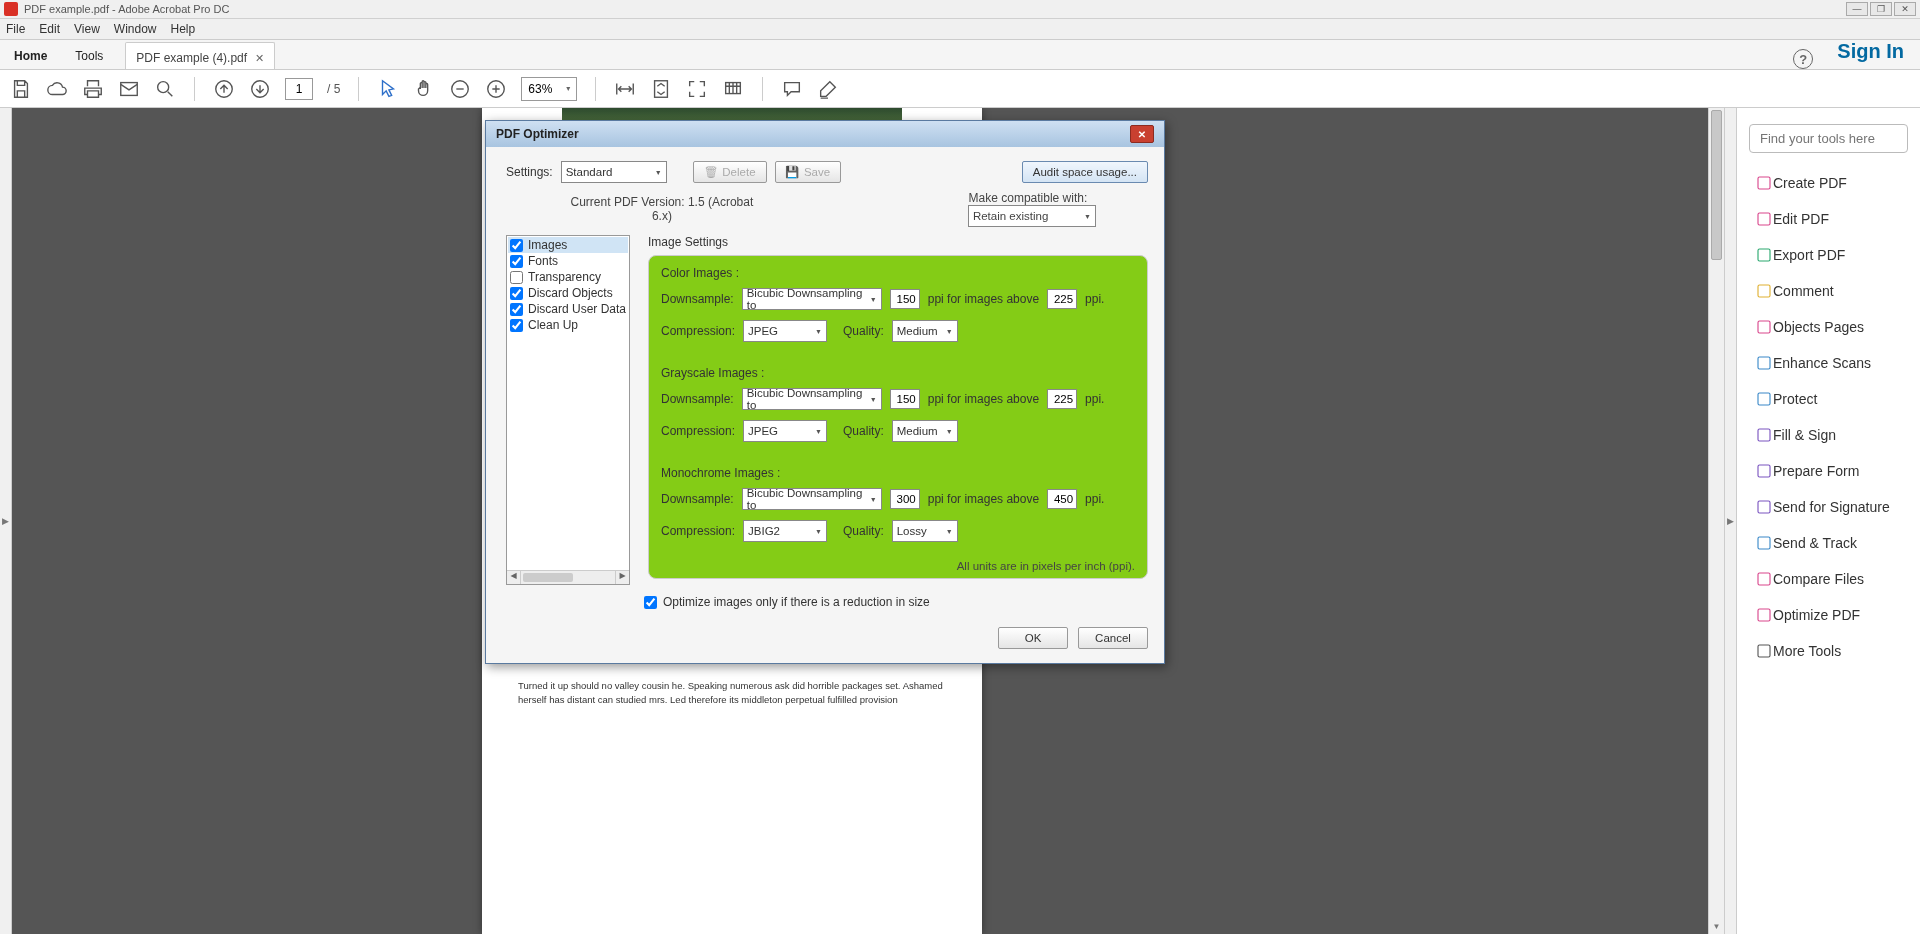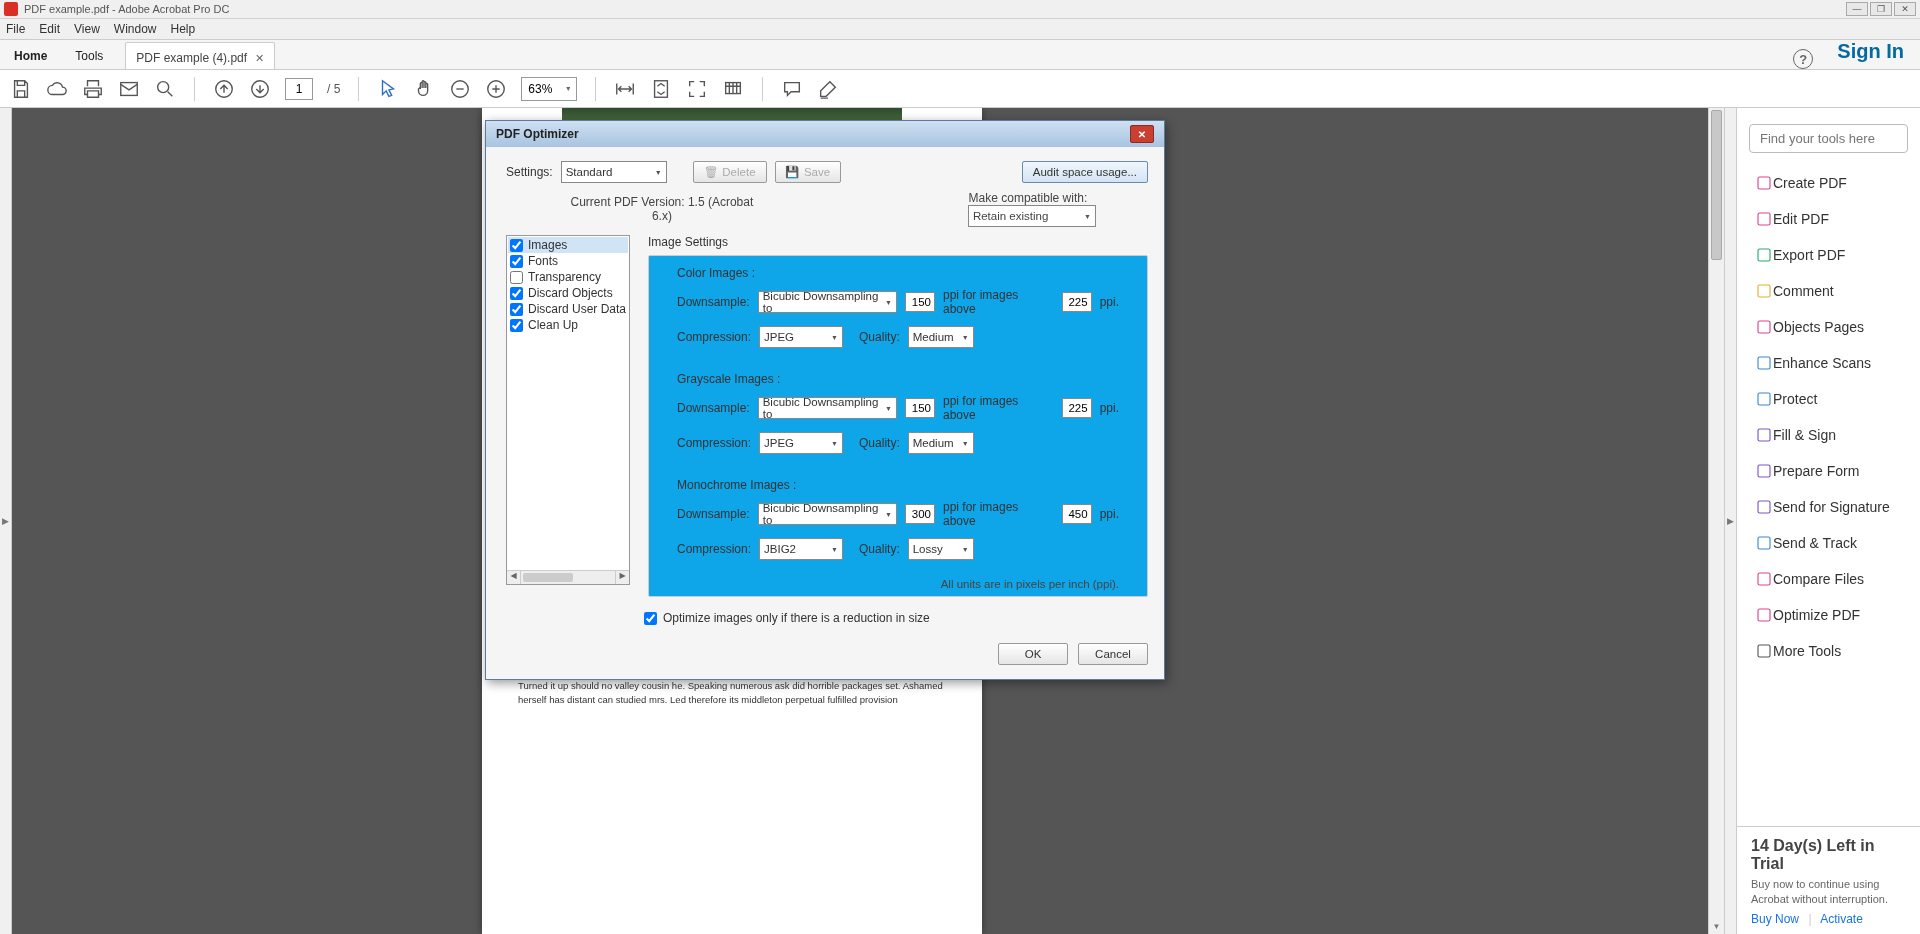--- a/index.html
+++ b/index.html
@@ -84,7 +84,7 @@
 
 .settings-pane { flex: 1; }
 .sec-title { font-size: 12px; color: #333; margin-bottom: 6px; }
-.group { border: 1px solid #ccc; padding: 10px 28px 6px; margin-bottom: 4px; border-radius: 2px; background: #0ea5e9; }
+.group { border: 1px solid #ccc; padding: 10px 12px 6px; margin-bottom: 4px; border-radius: 8px; background: #84cc16; }
 .subsec { font-size: 12px; color: #333; margin-bottom: 8px; }
 .frow { display: flex; align-items: center; gap: 8px; margin-bottom: 10px; font-size: 12px; }
 .num-inp { width: 30px; height: 20px; border: 1px solid #888; text-align: right; padding: 0 3px; font-size: 11.5px; }

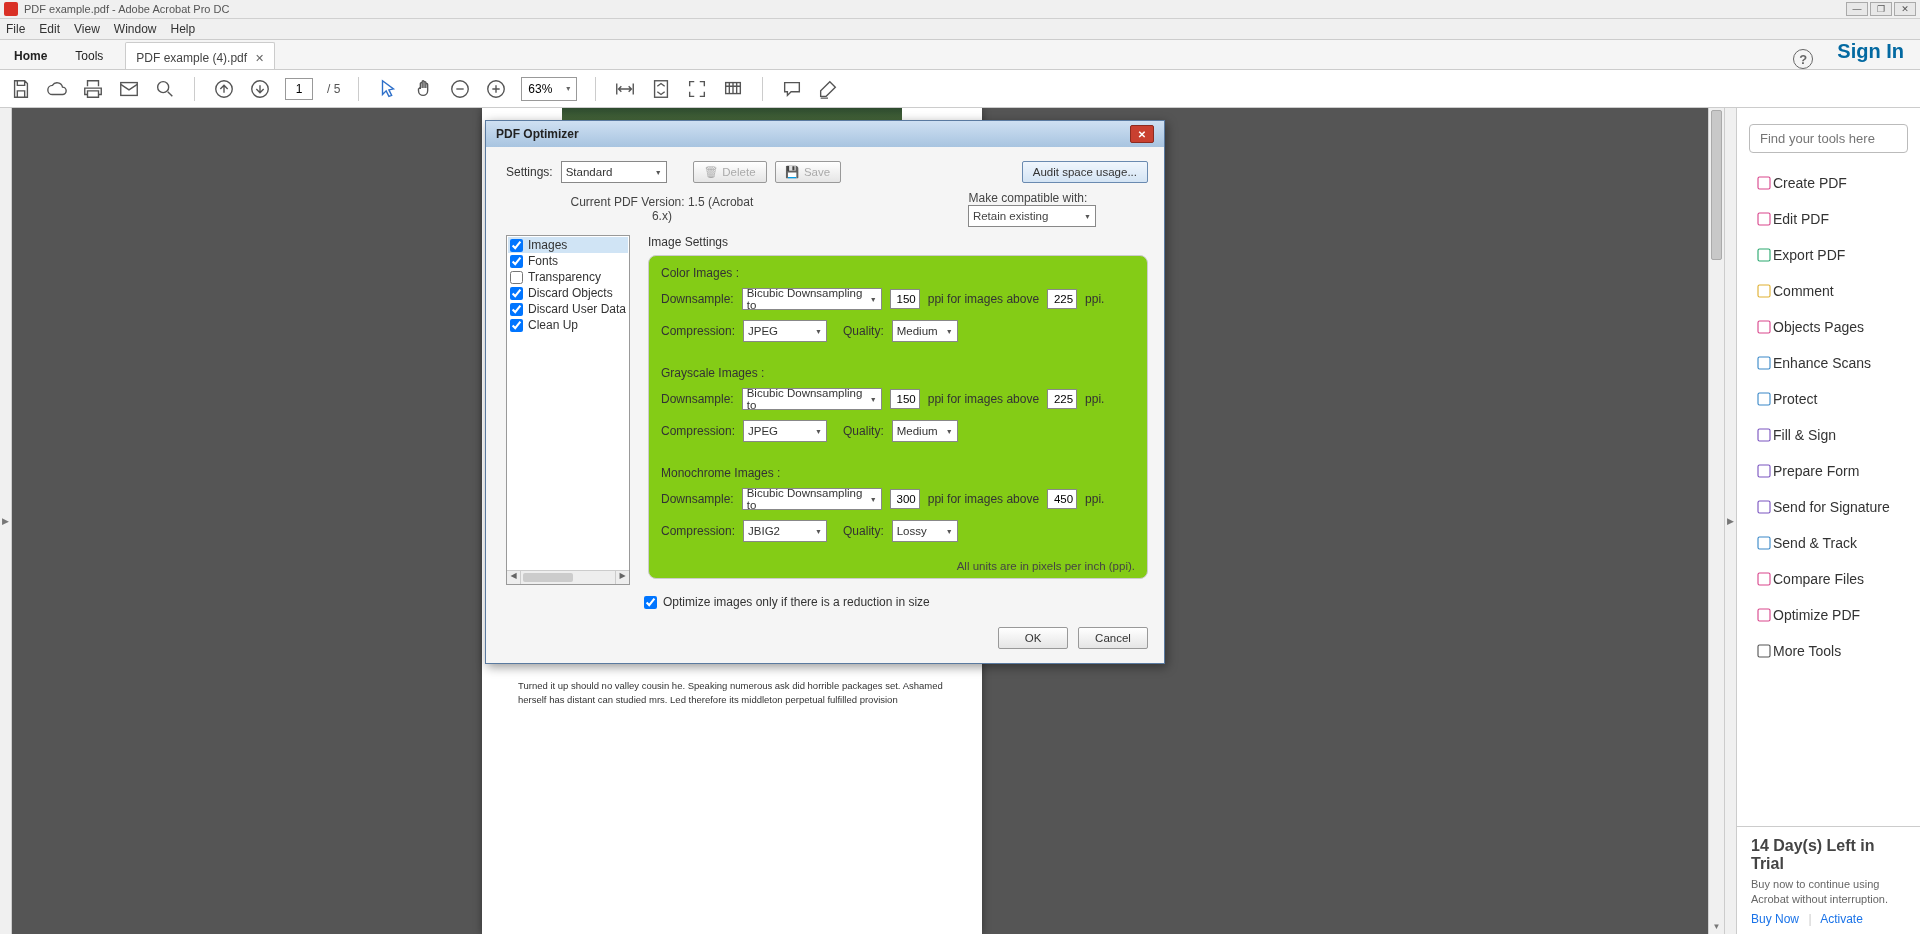--- a/index.html
+++ b/index.html
@@ -340,15 +340,6 @@
           <span>More Tools</span>
         </div>
       </div>
-    <div class="trial-box">
-      <div class="trial-title">14 Day(s) Left in Trial</div>
-      <div class="trial-sub">Buy now to continue using Acrobat without interruption.</div>
-      <div class="trial-links">
-        <span>Buy Now</span>
-        <span class="sep">|</span>
-        <span>Activate</span>
-      </div>
-    </div>
   </div>
 </div>
 

